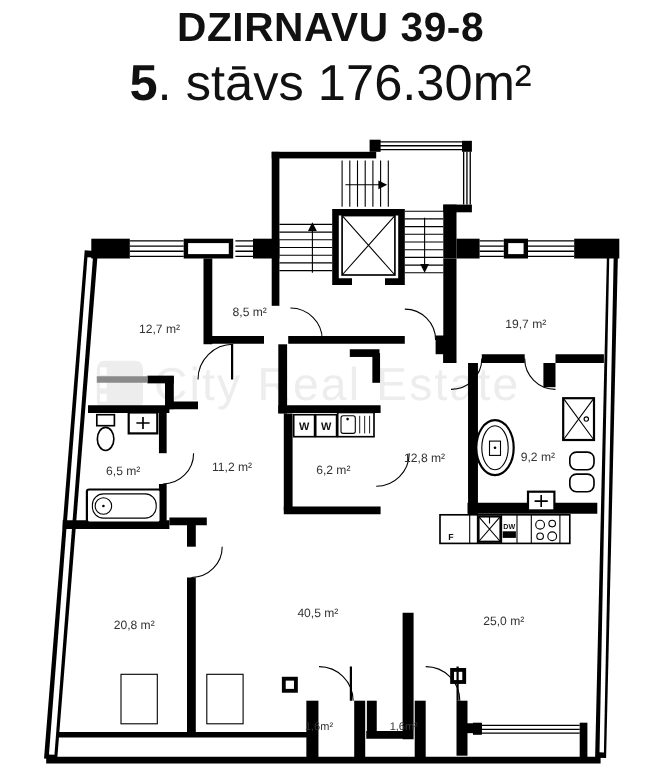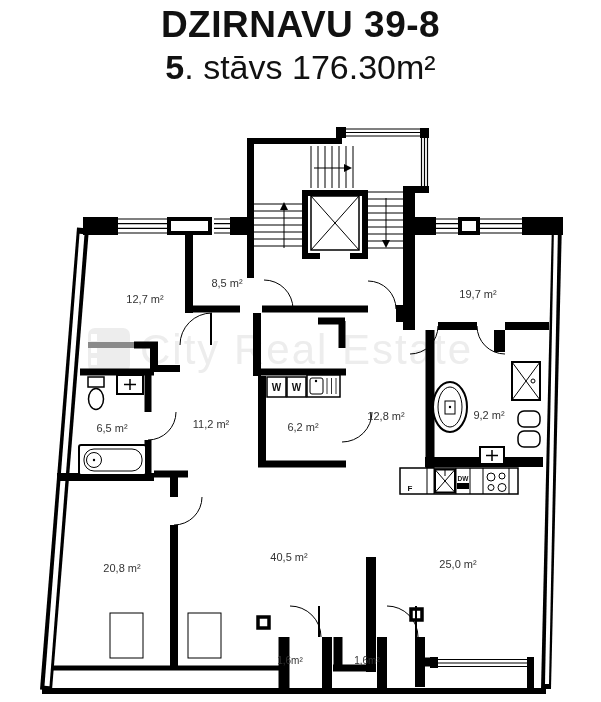--- a/index.html
+++ b/index.html
@@ -7,7 +7,7 @@
         font-family:"Liberation Sans", sans-serif;}
   .hdr{position:absolute;top:0;left:0;width:601px;text-align:center;z-index:3;}
   .title{font-size:37px;font-weight:bold;color:#111;letter-spacing:.5px;margin-top:4px;}
-  .subtitle{font-size:34px;color:#111;margin-top:2px;}
+  .subtitle{font-size:46px;color:#111;margin-top:2px;}
   .subtitle .b{font-weight:bold;}
   svg{position:absolute;top:0;left:0;z-index:1;}
   text{font-family:"Liberation Sans", sans-serif;}

